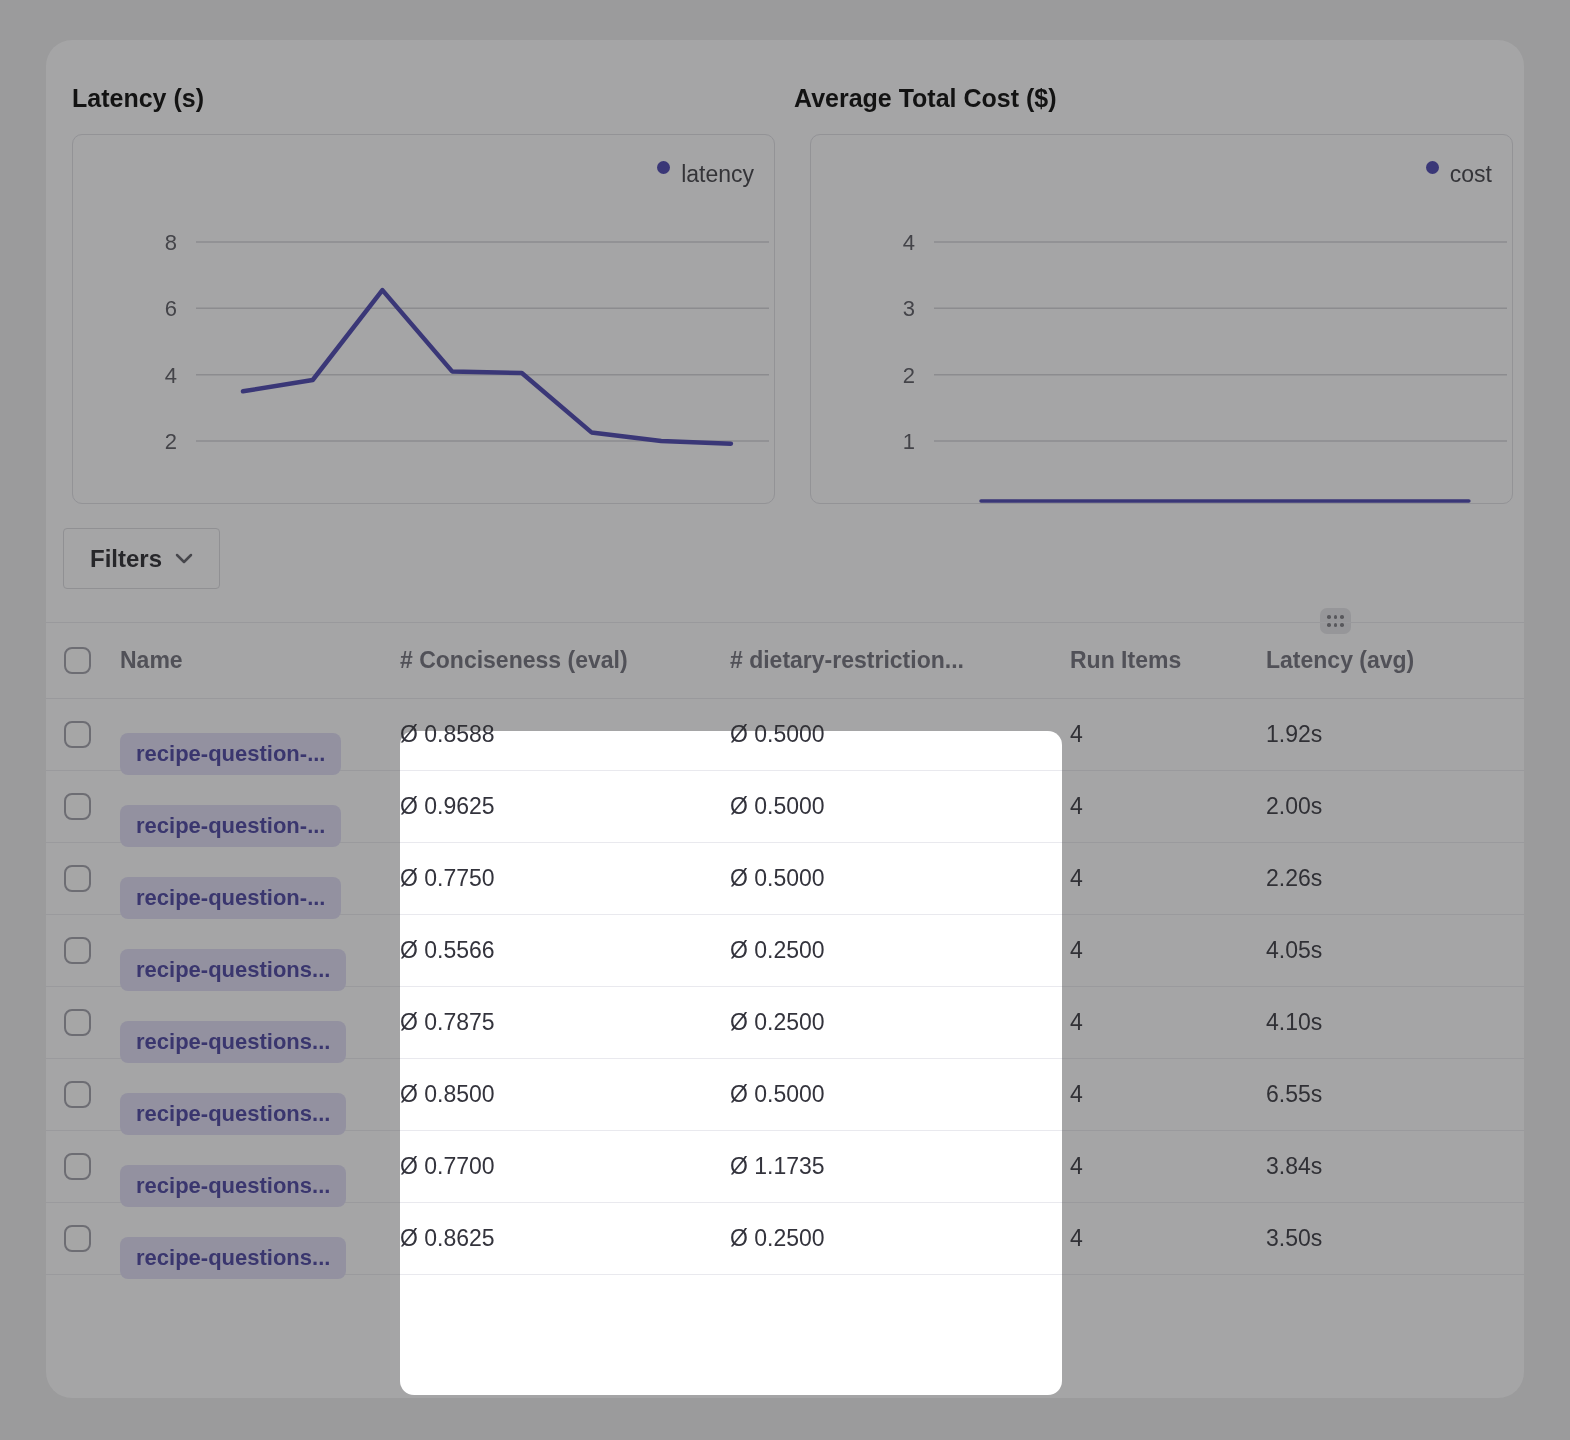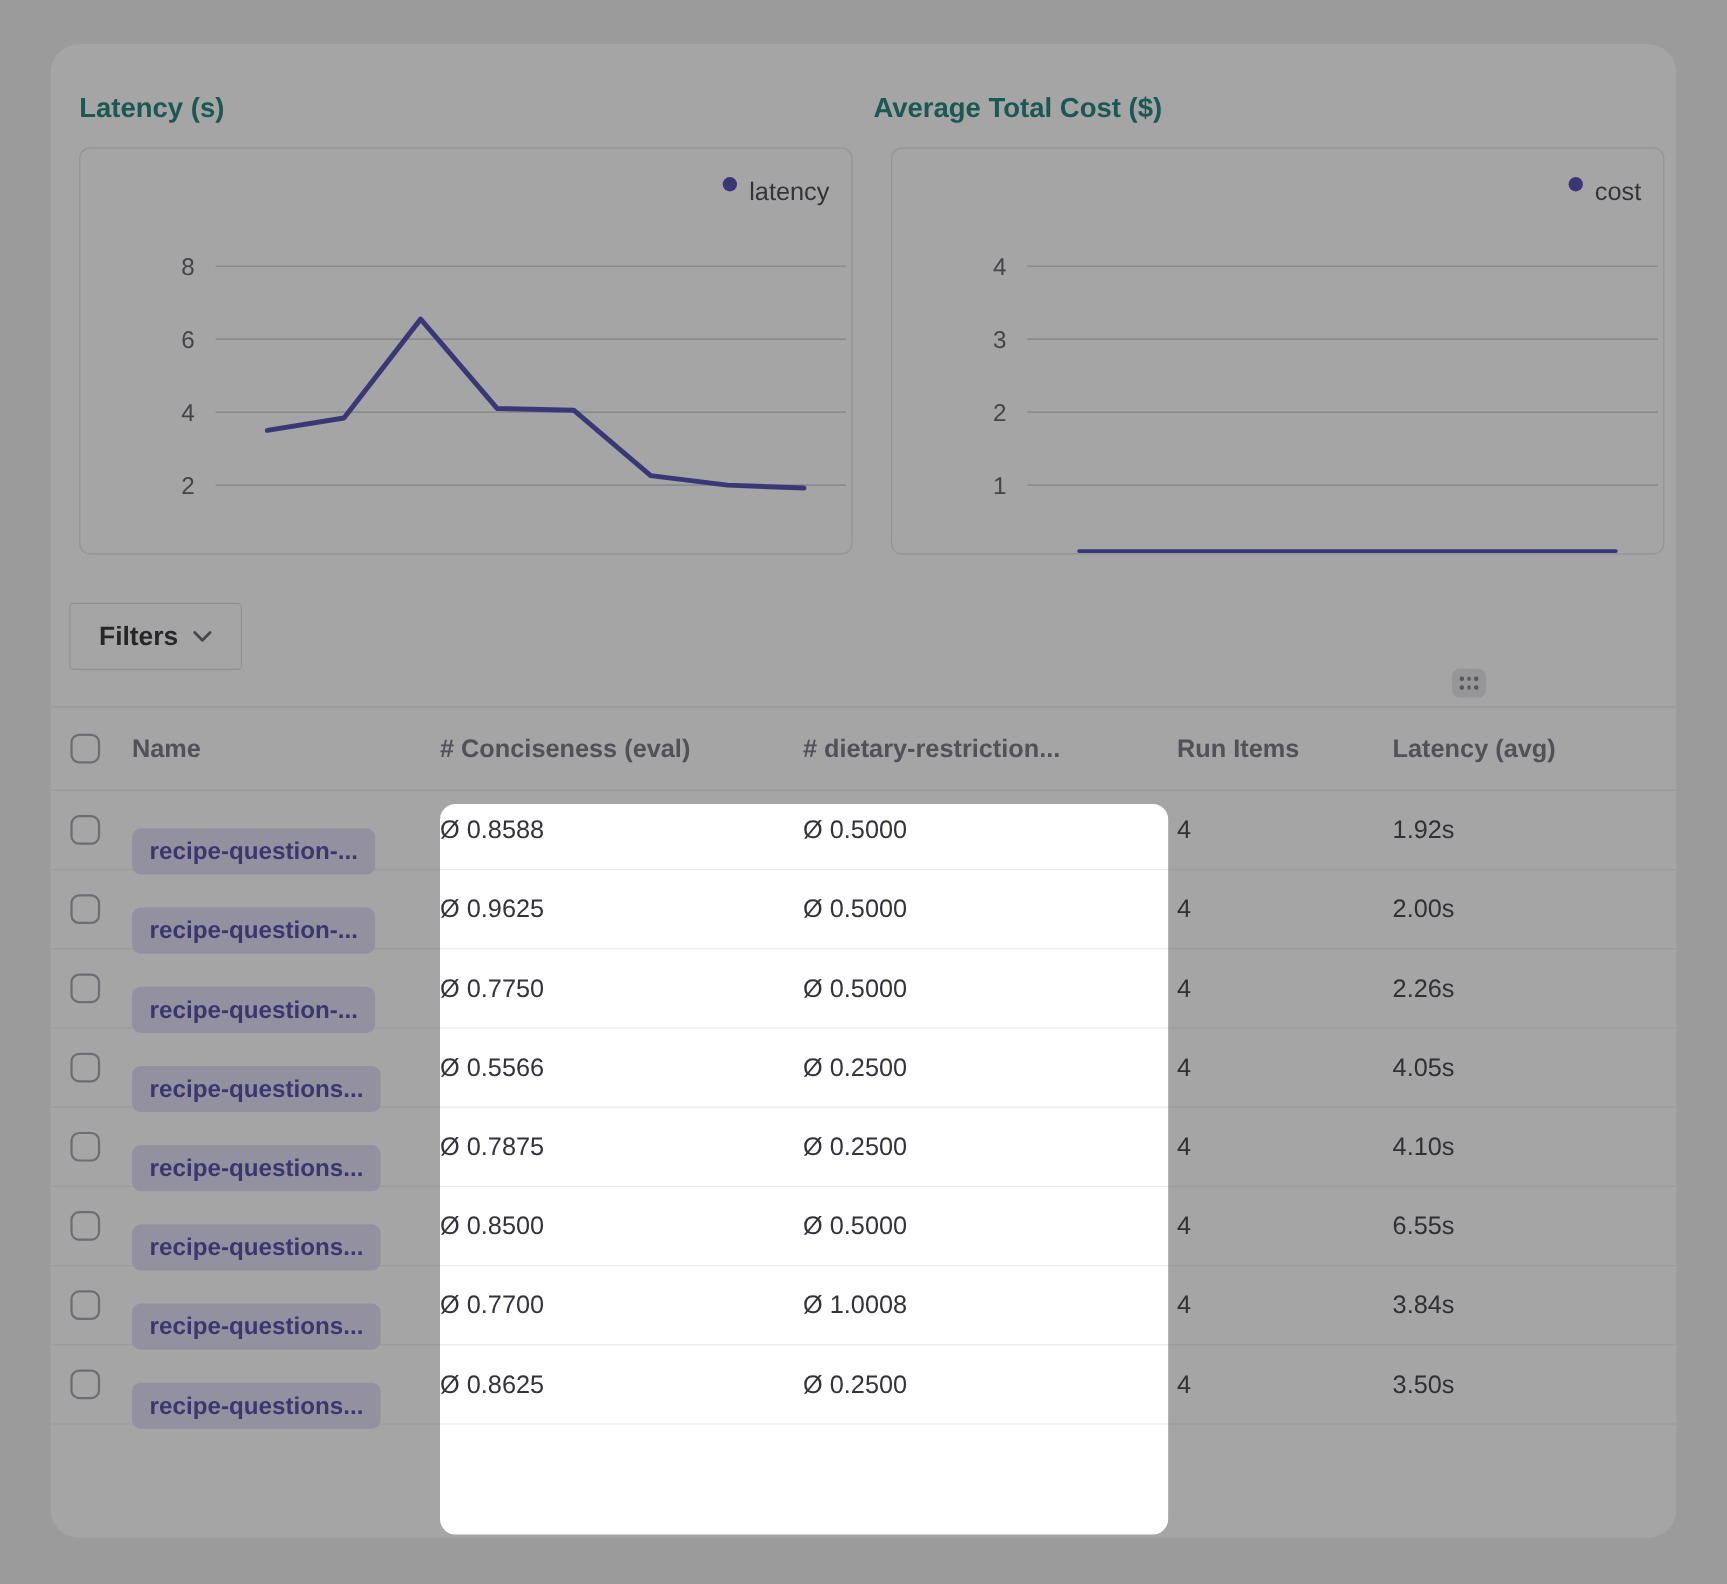--- a/index.html
+++ b/index.html
@@ -14,7 +14,7 @@
 
   
   .title-row { position:relative; height:34px; margin-top:44px; }
-  .chart-title { position:absolute; font-size:25px; font-weight:600; color:#0f766e; white-space:nowrap; }
+  .chart-title { position:absolute; font-size:25px; font-weight:600; color:#000000; white-space:nowrap; }
   .chart-title.t1 { left:26px; }
   .chart-title.t2 { left:748px; }
   .panels { display:flex; margin:16px 0 0 26px; gap:35px; }

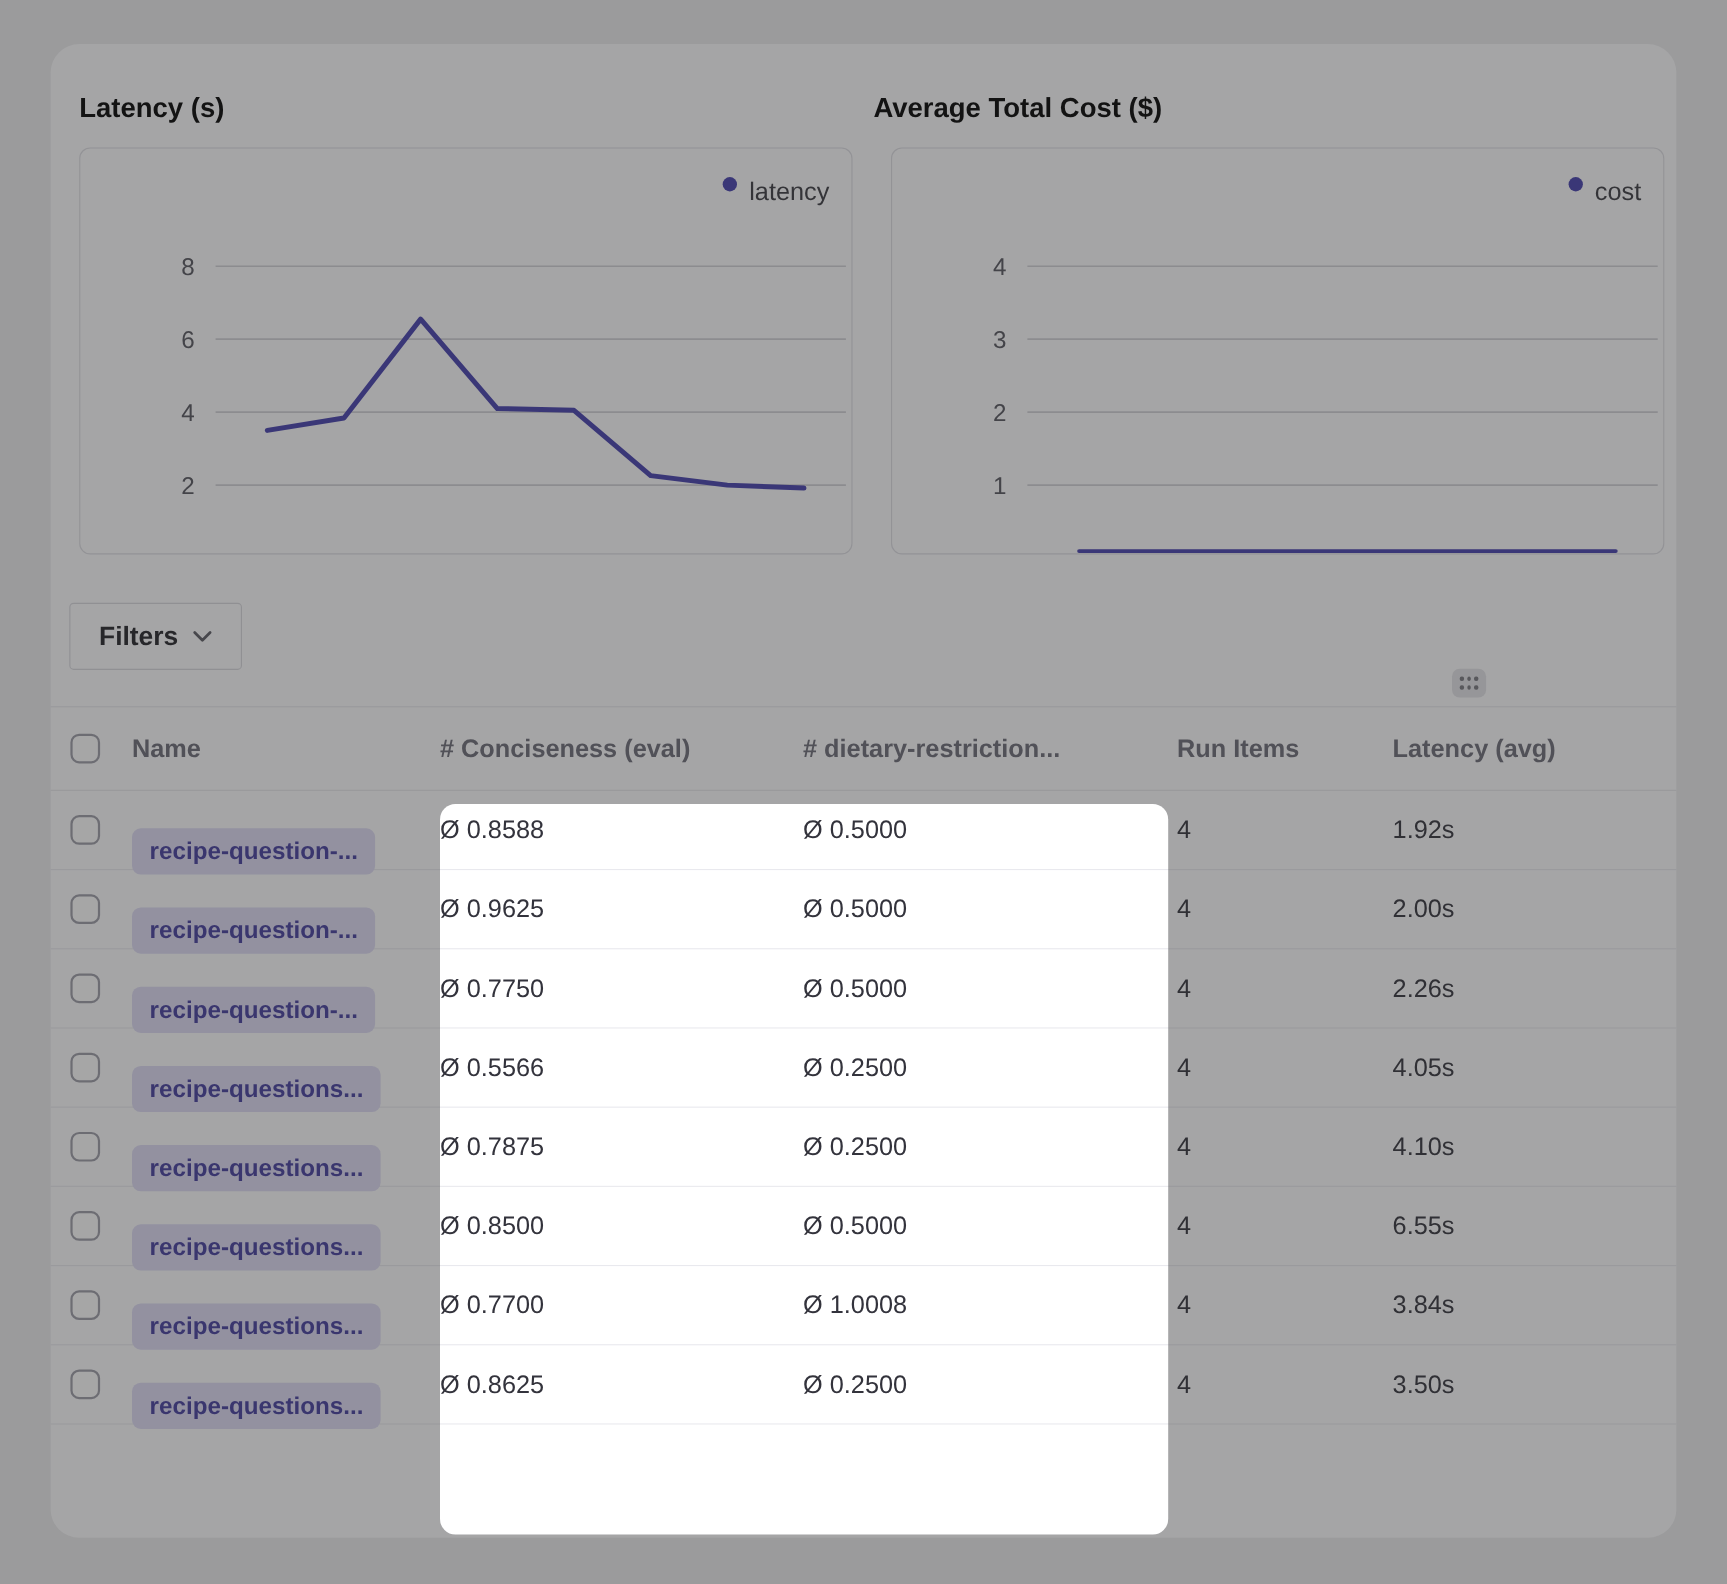--- a/index.html
+++ b/index.html
@@ -29,7 +29,7 @@
   .drag-handle i { width:3.5px; height:3.5px; background:#77777f; border-radius:50%; }
 
   
-  .filters-btn { display:inline-flex; align-items:center; gap:13px; margin:44px 0 0 17px; height:61px; padding:0 26px;
+  .filters-btn { display:inline-flex; align-items:center; gap:13px; margin:24px 0 0 17px; height:61px; padding:0 26px;
     border:1.5px solid #d7d7dd; border-radius:4px; font-size:24px; font-weight:600; color:#232329; background:transparent; cursor:pointer; }
   .filters-btn svg { display:block; }
 

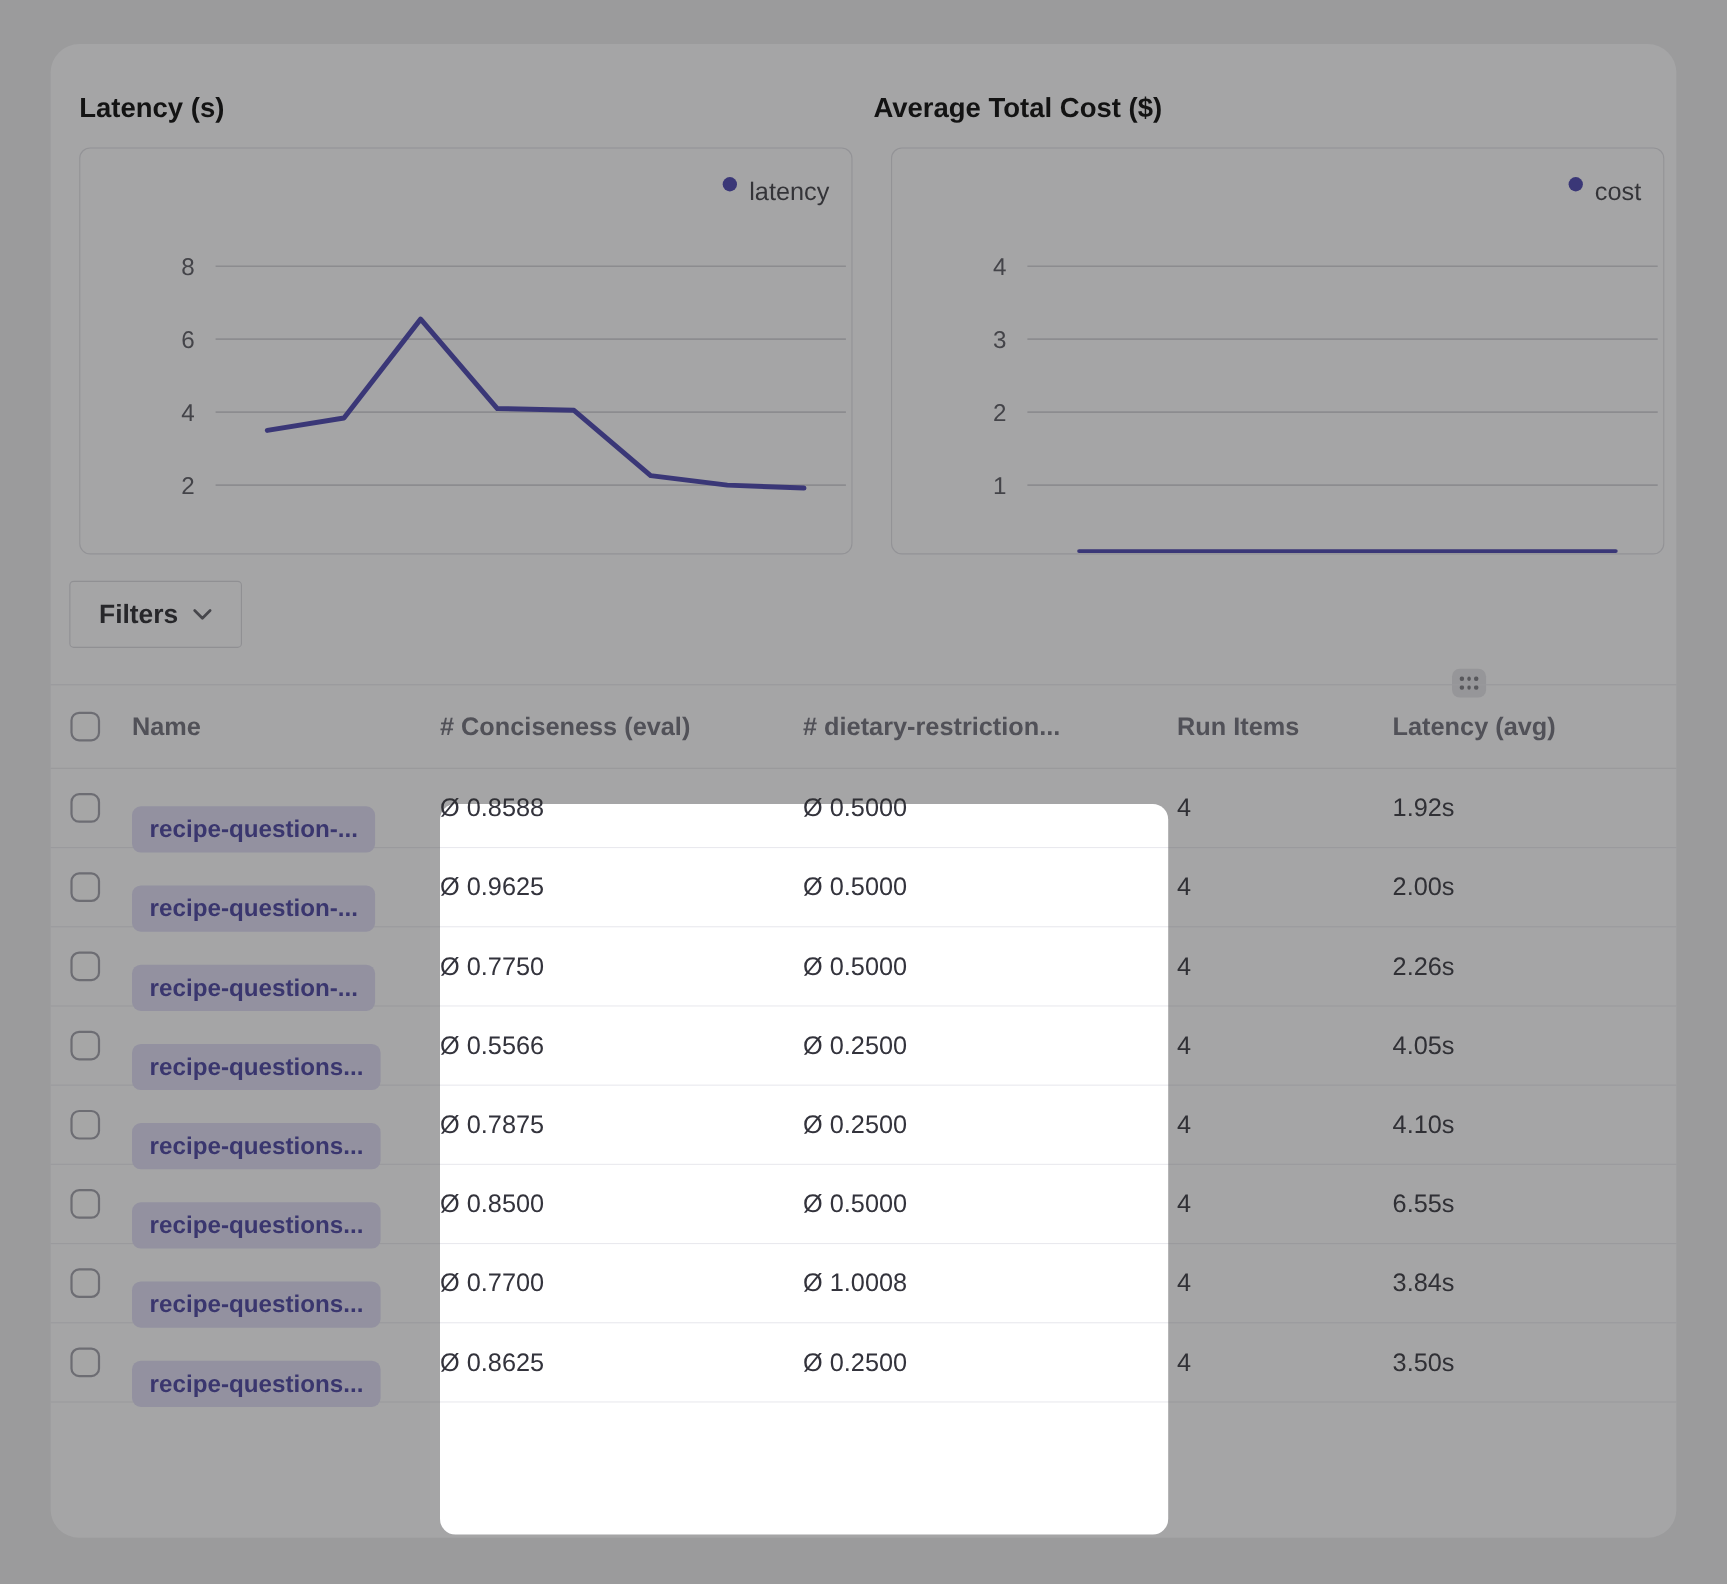--- a/index.html
+++ b/index.html
@@ -226,7 +226,7 @@
       <span class="pill">recipe-questions...</span>
     </div>
     <div class="col-c1">Ø 0.7700</div>
-    <div class="col-c2">Ø 1.0008</div>
+    <div class="col-c2">Ø 1.1735</div>
     <div class="col-run">4</div>
     <div class="col-lat">3.84s</div>
   </div>

